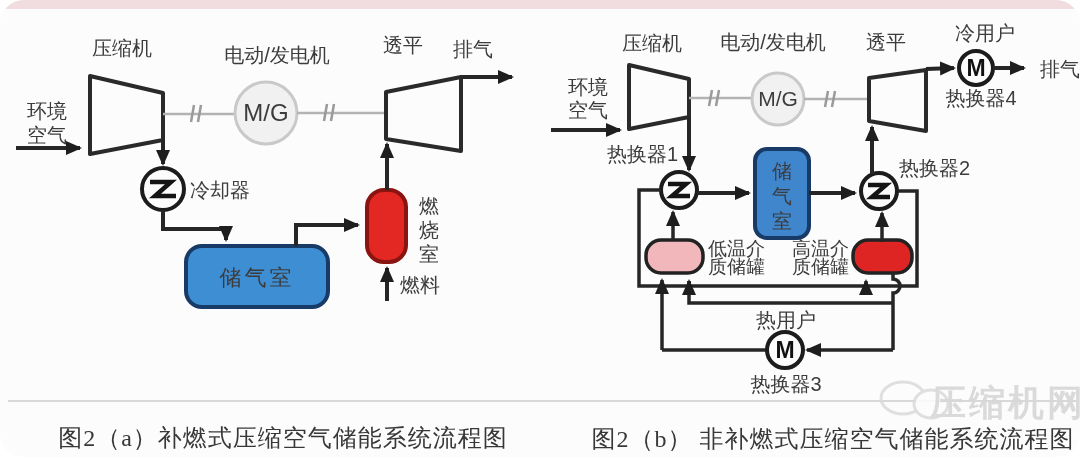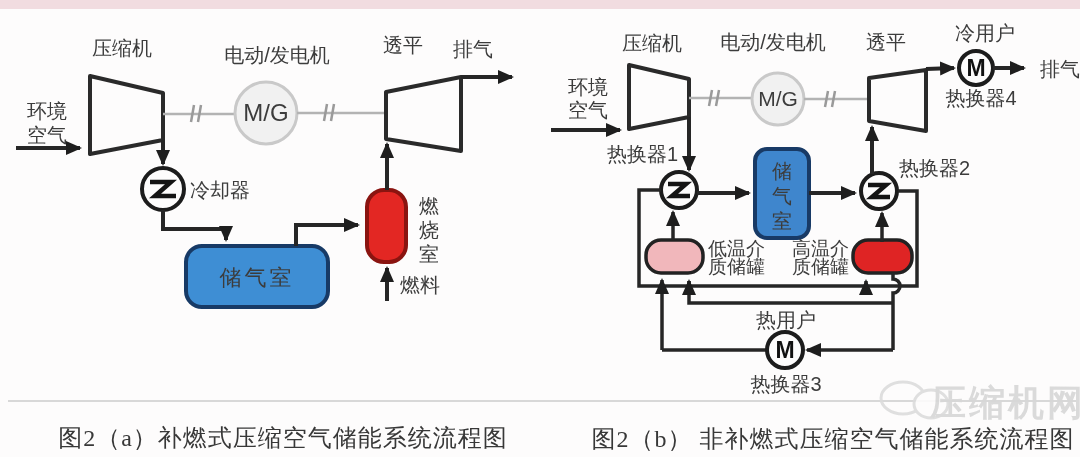--- a/index.html
+++ b/index.html
@@ -4,7 +4,7 @@
 <style>
   html,body{margin:0;padding:0;background:#ffffff;}
   #stage{position:relative;width:1080px;height:457px;background:#fdfcfc;overflow:hidden;
-         font-family:"Liberation Sans", sans-serif;}
+         font-family:"Liberation Sans", sans-serif;border-radius:24px;}
   svg{position:absolute;left:0;top:0;}
   text{fill:#3c3c3c;font-family:"Liberation Sans", sans-serif;}
   .cap{font-family:"Liberation Serif", serif;font-size:24px;fill:#383838;letter-spacing:1px;}

